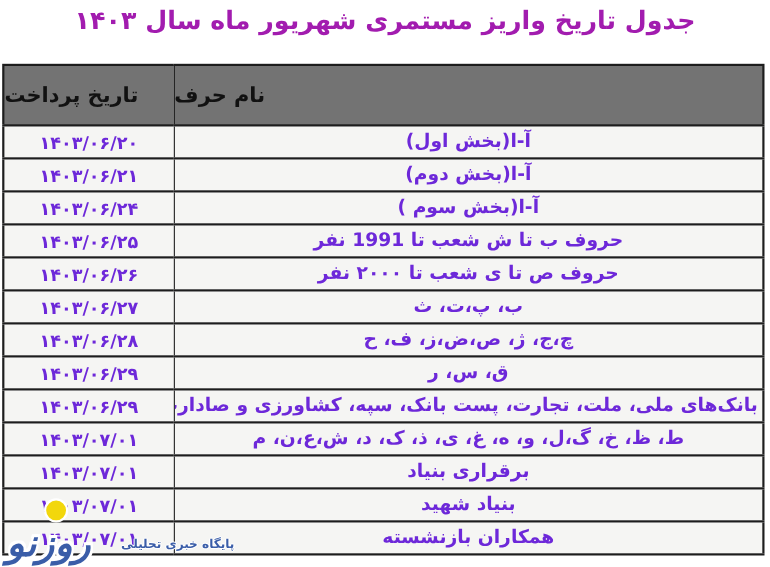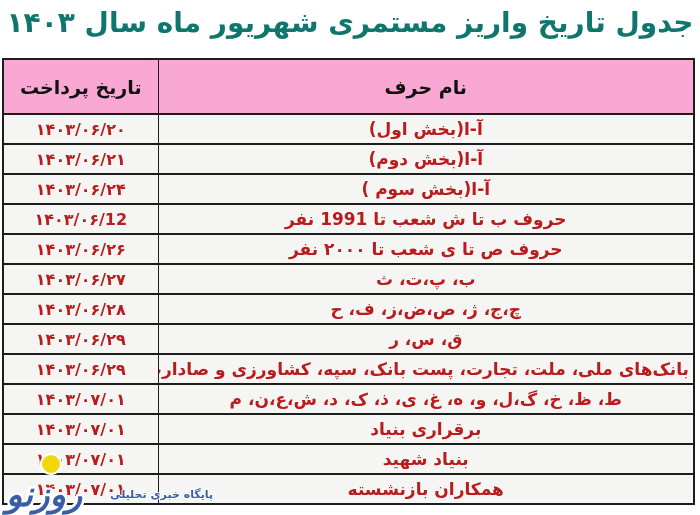--- a/index.html
+++ b/index.html
@@ -19,9 +19,9 @@
     position: absolute;
     top: 6px; left: 0; right: 0;
     text-align: center;
-    font-size: 28px;
+    font-size: 23px;
     font-weight: 900;
-    color: #0f766e;
+    color: #a21caf;
     letter-spacing: 0.2px;
   }
   table.schedule {

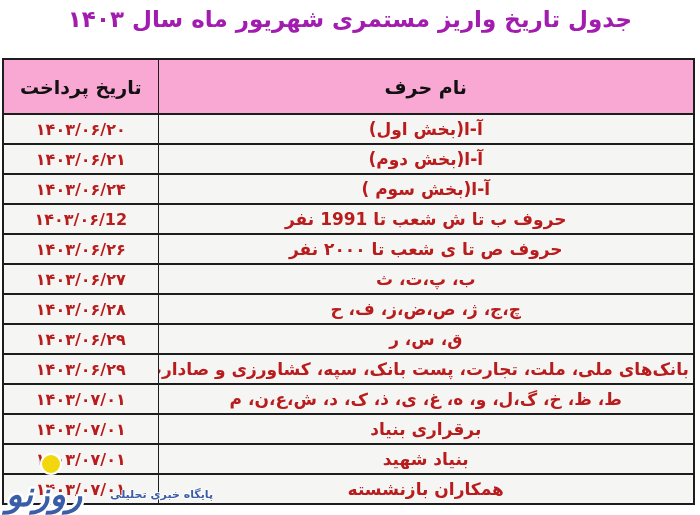--- a/index.html
+++ b/index.html
@@ -43,12 +43,12 @@
   col.name-col { width: 536px; }
   col.date-col { width: 155px; }
   th {
-    background: #f9a8d4;
+    background: #737373;
     height: 55px;
     font-size: 19px;
     font-weight: 800;
     color: #111;
-    text-align: center;
+    text-align: left;
     vertical-align: middle;
   }
   td {

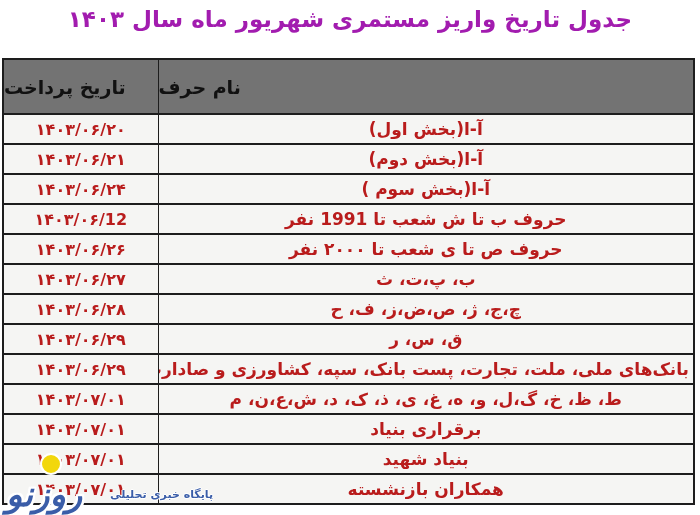--- a/index.html
+++ b/index.html
@@ -56,7 +56,7 @@
     height: 30px;
     font-size: 17px;
     font-weight: 700;
-    color: #b91c1c;
+    color: #6d28d9;
     text-align: center;
     vertical-align: middle;
     padding: 0 4px;

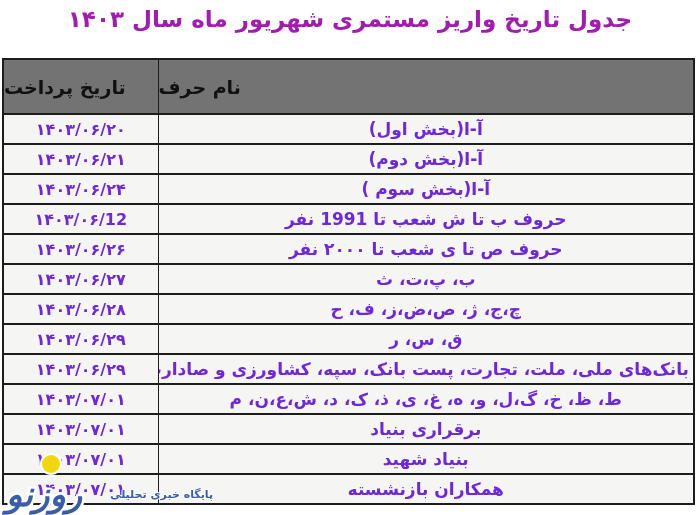--- a/index.html
+++ b/index.html
@@ -139,7 +139,7 @@
       </tr>
       <tr>
         <td class="name-cell">حروف ب تا ش شعب تا 1991 نفر</td>
-        <td class="date-cell">۱۴۰۳/۰۶/12</td>
+        <td class="date-cell">۱۴۰۳/۰۶/۲۵</td>
       </tr>
       <tr>
         <td class="name-cell">حروف ص تا ی  شعب تا ۲۰۰۰ نفر</td>

